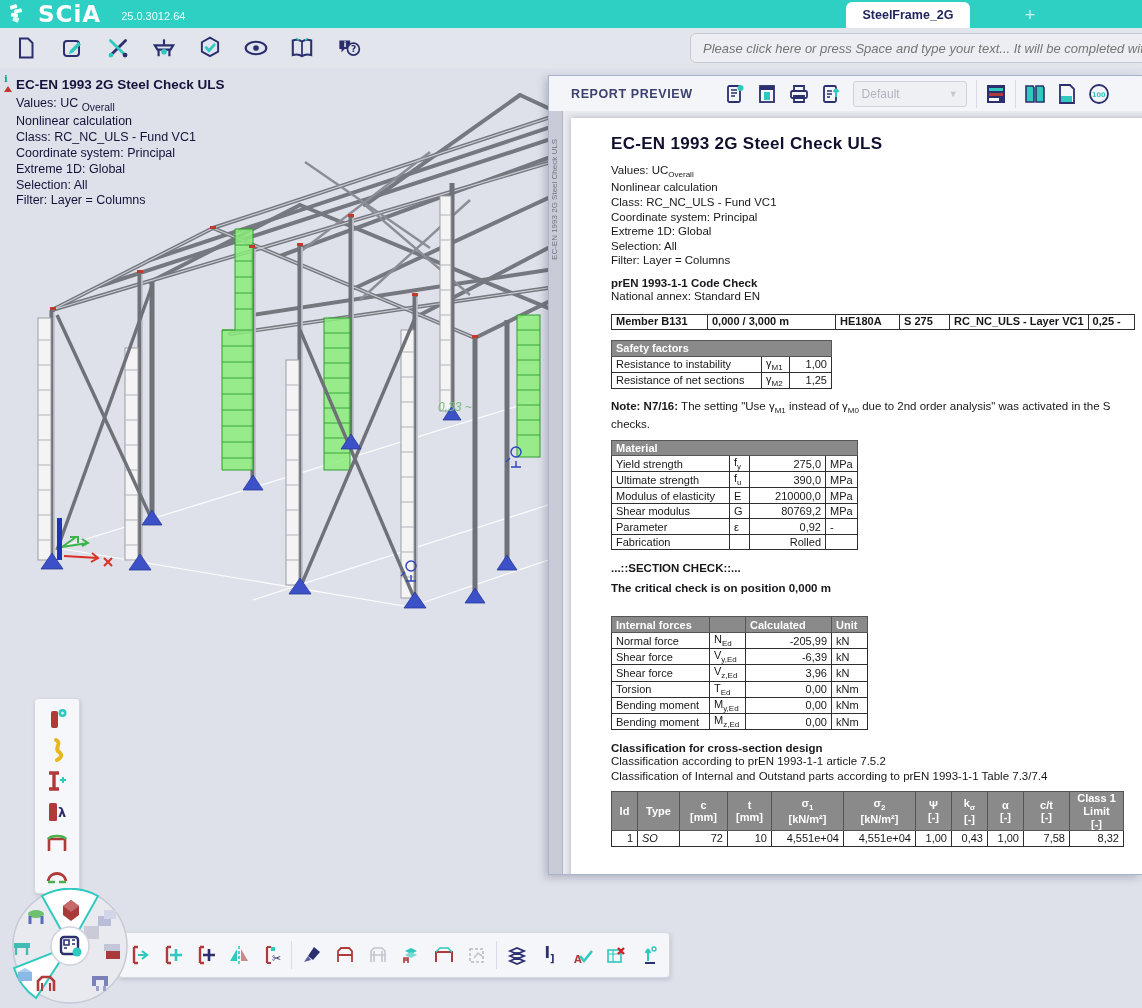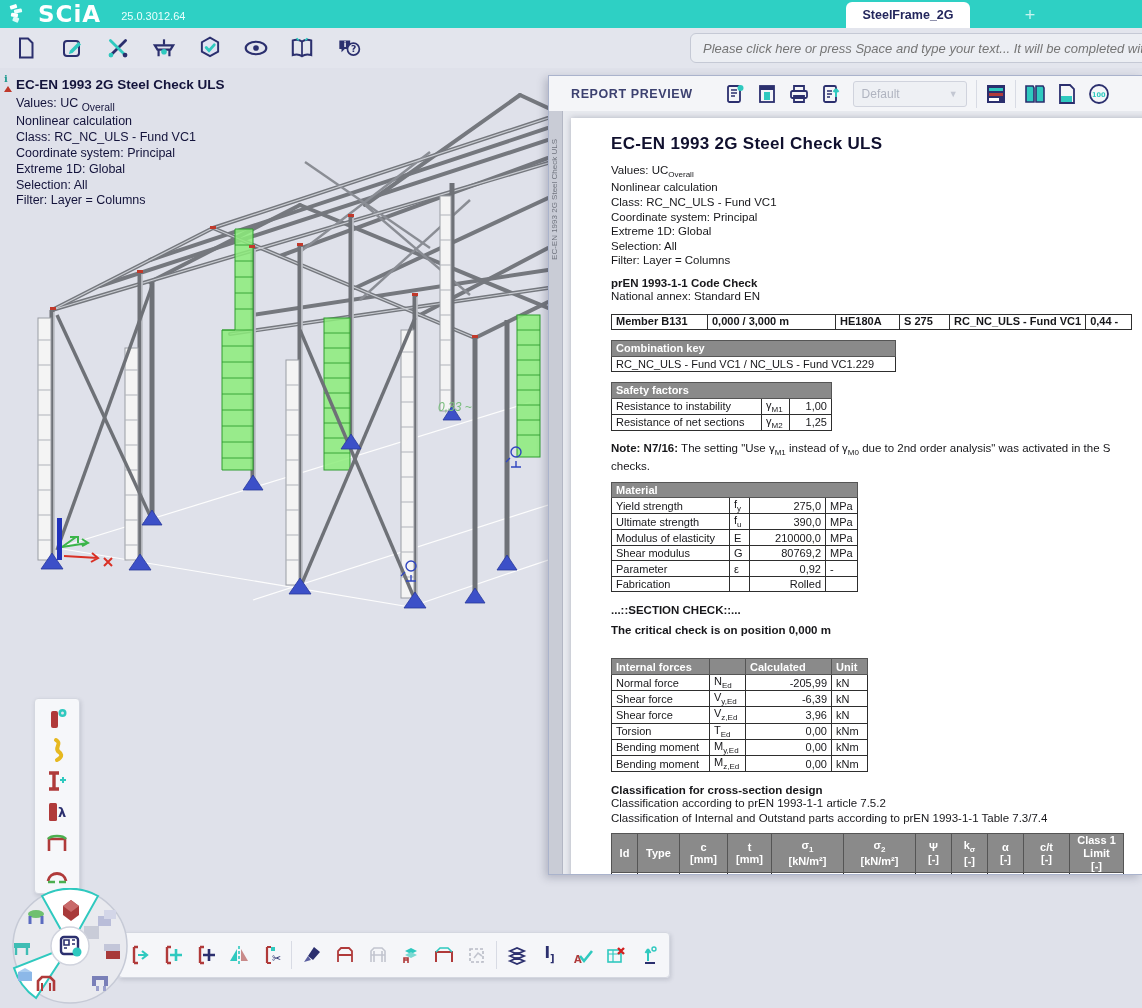--- a/index.html
+++ b/index.html
@@ -590,7 +590,7 @@
                 <td>0,000 / 3,000 m</td>
                 <td>HE180A</td>
                 <td>S 275</td>
-                <td>RC_NC_ULS - Fund VC1</td>
+                <td>RC_NC_ULS - Layer VC1</td>
                 <td>0,44 -</td>
               </tr>
             </tbody>

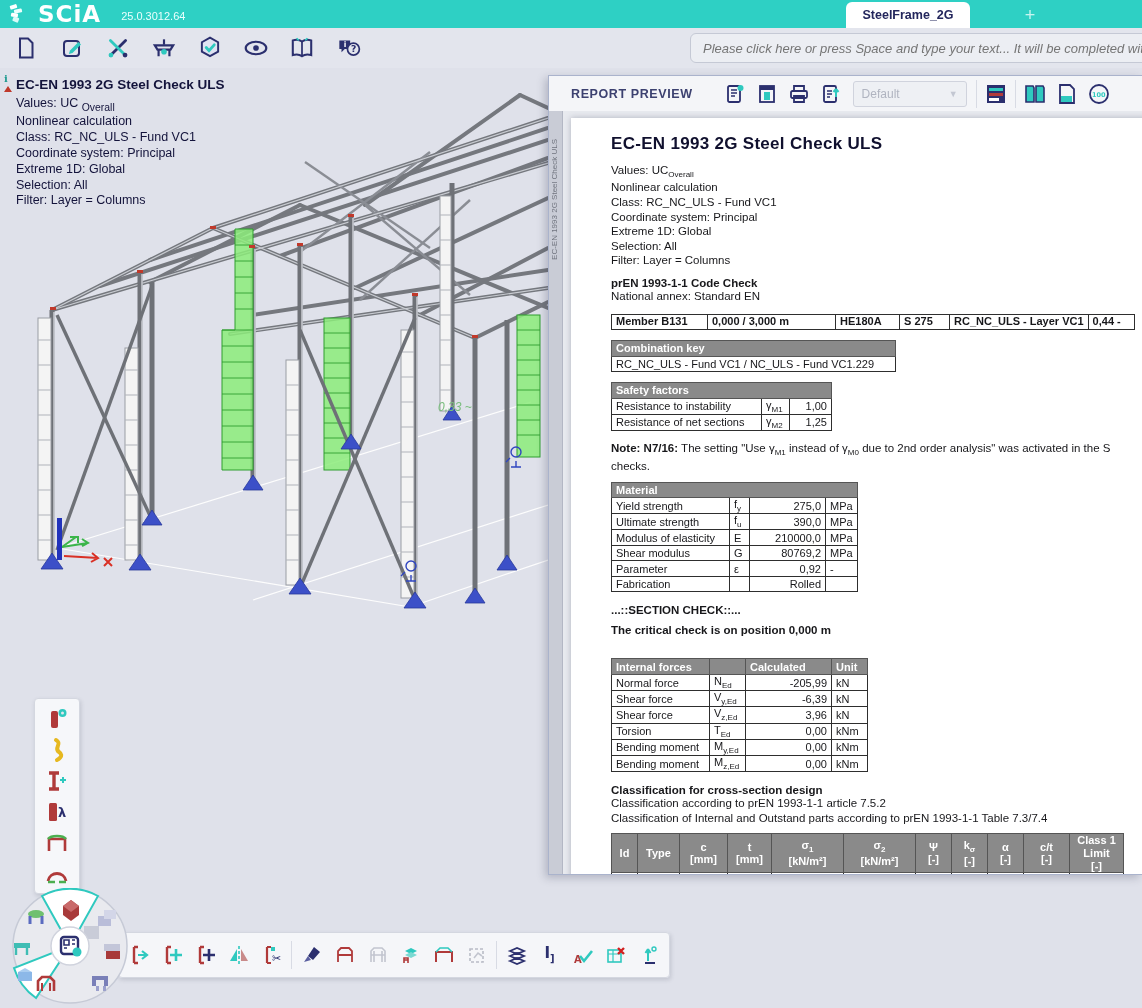--- a/index.html
+++ b/index.html
@@ -591,7 +591,7 @@
                 <td>HE180A</td>
                 <td>S 275</td>
                 <td>RC_NC_ULS - Layer VC1</td>
-                <td>0,44 -</td>
+                <td>0,25 -</td>
               </tr>
             </tbody>
         </table>

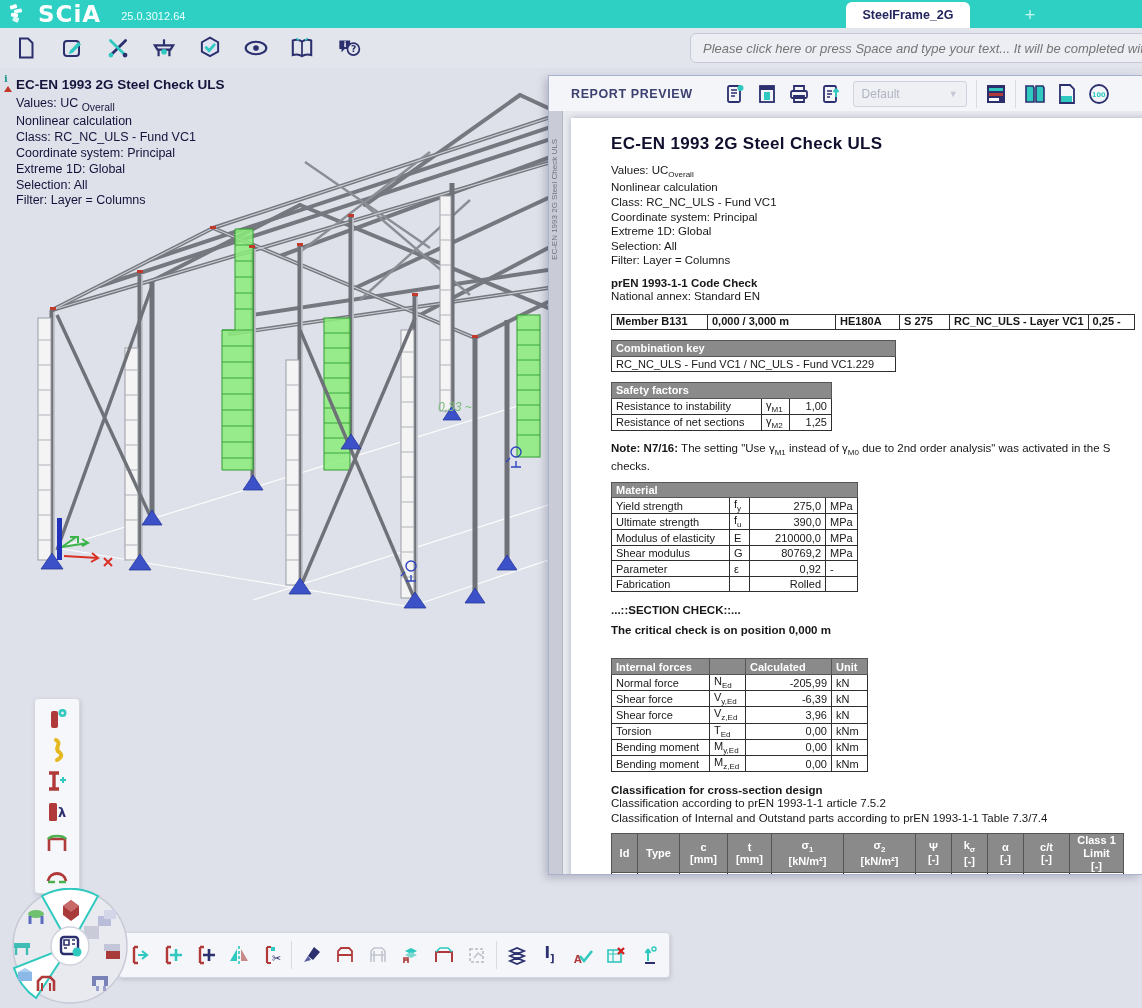--- a/index.html
+++ b/index.html
@@ -596,16 +596,6 @@
             </tbody>
         </table>
 
-        <table class="rpt" style="margin-top:10px;width:285px">
-          <tbody>
-            <tr>
-                <td class="tg">Combination key</td>
-              </tr>
-            <tr>
-                <td>RC_NC_ULS - Fund VC1 / NC_ULS - Fund VC1.229</td>
-              </tr>
-          </tbody>
-        </table>
 
         <table class="rpt t-sf" style="margin-top:10px">
           <colgroup>

